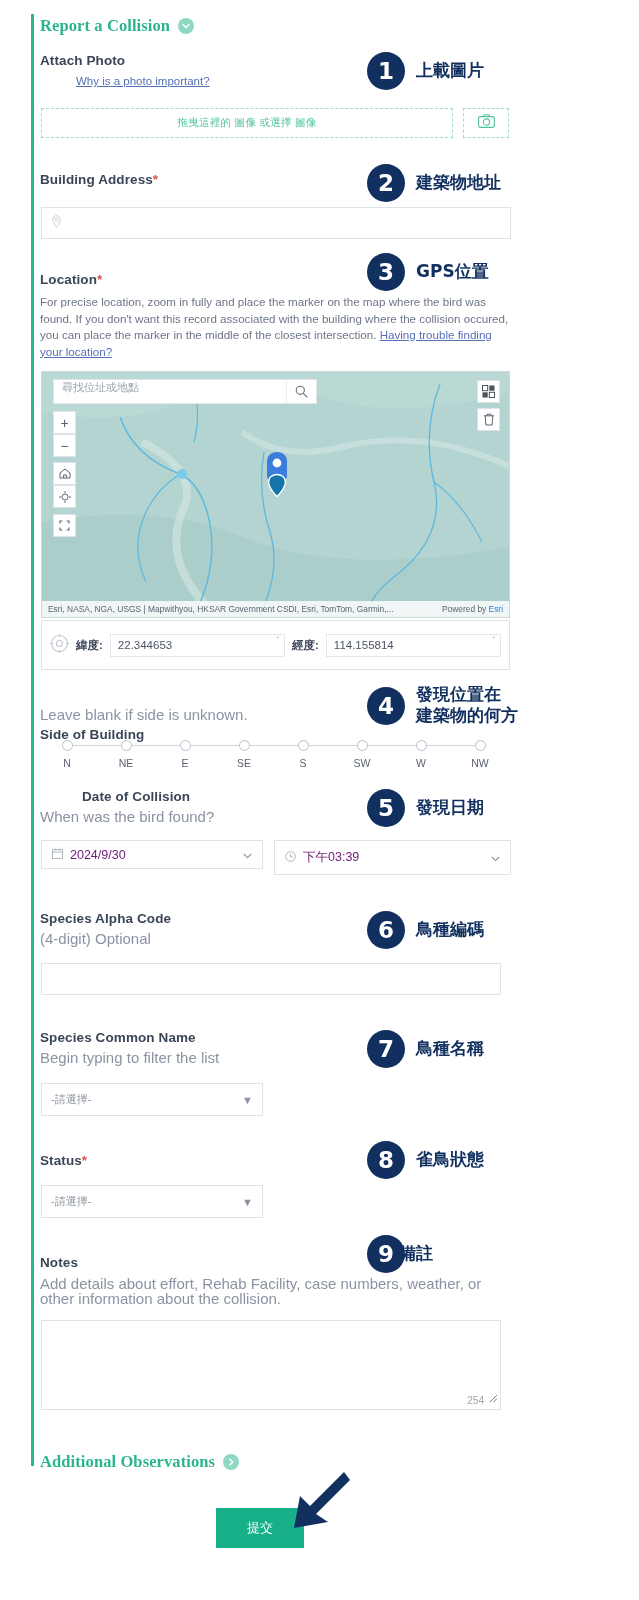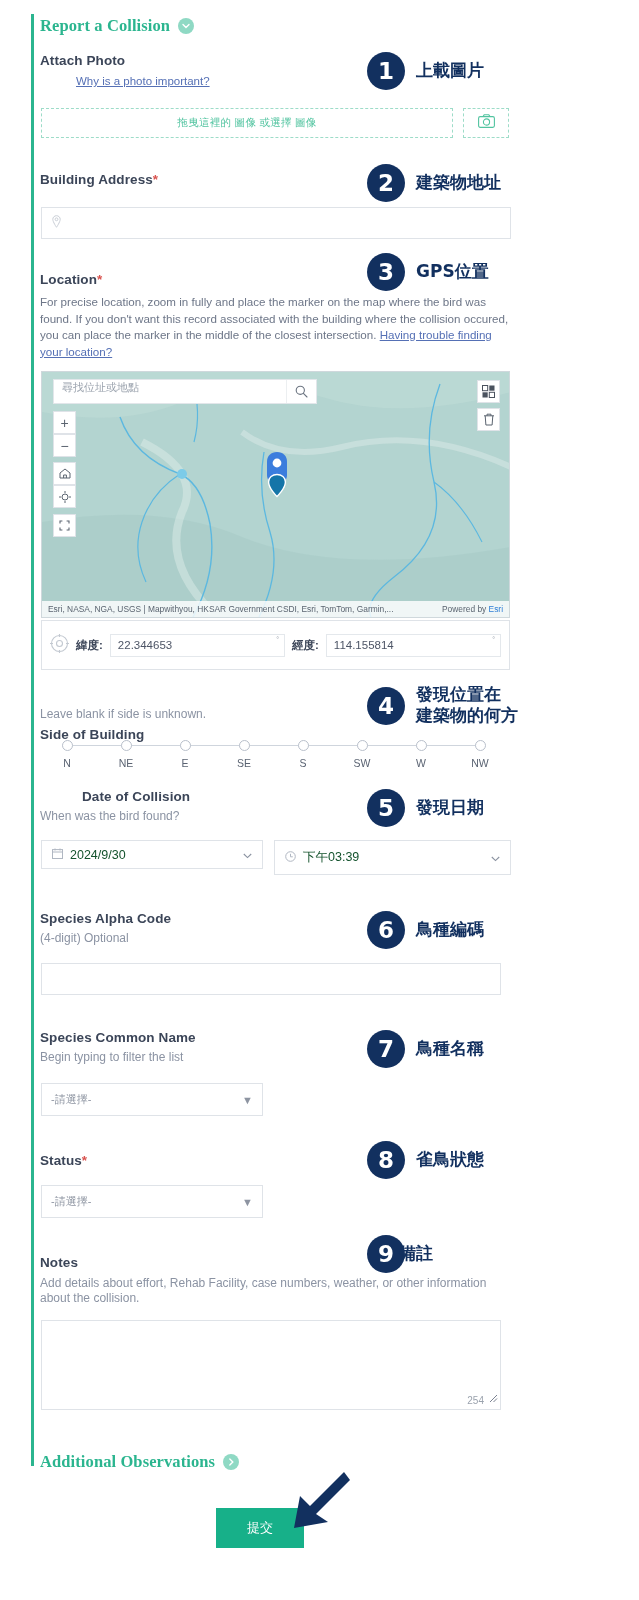--- a/index.html
+++ b/index.html
@@ -41,7 +41,7 @@
   .flabel .req { color: #d9534f; font-weight: 700; }
   .fhint {
     position: absolute; left: 40px;
-    font-size: 12px; color: #8b93a3; line-height: 15px;
+    font-size: 15px; color: #8b93a3; line-height: 15px;
   }
   .flink {
     position: absolute; left: 40px;

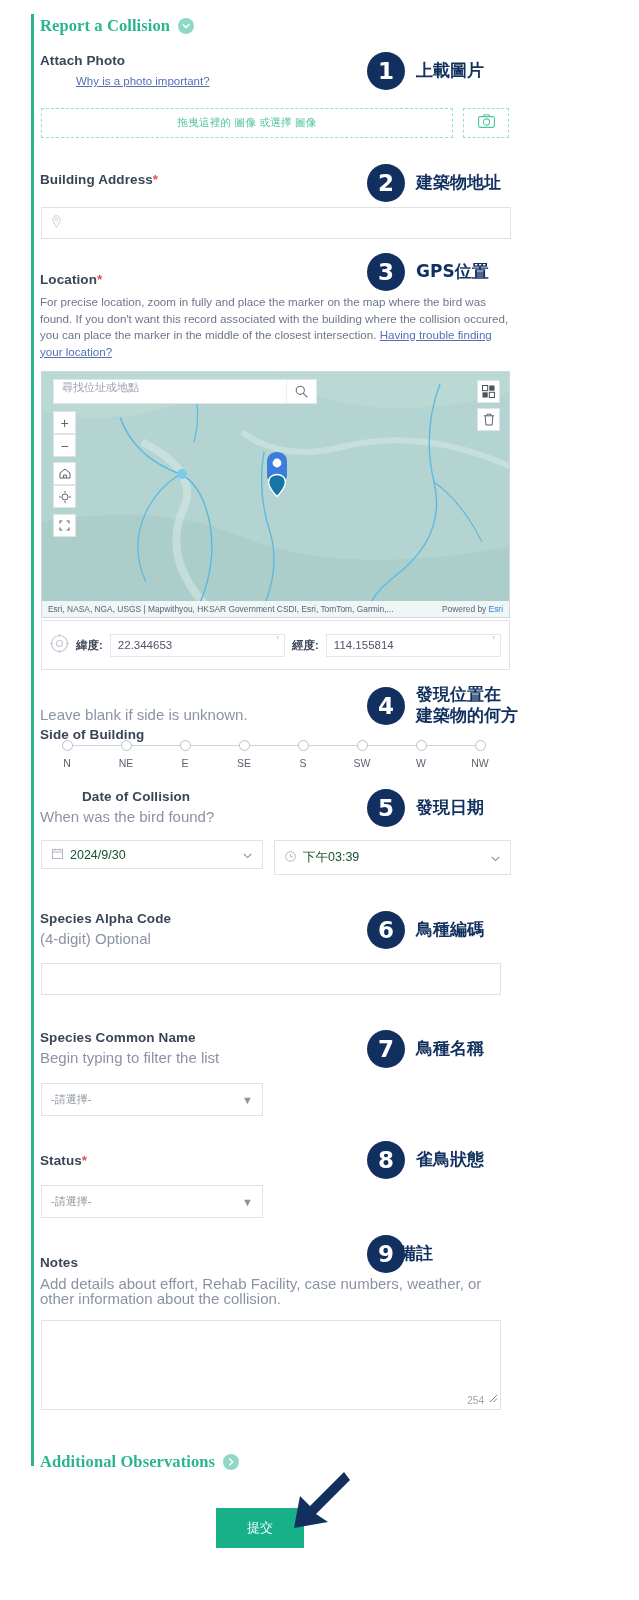--- a/index.html
+++ b/index.html
@@ -57,7 +57,7 @@
   
   .inp {
     position: absolute; background: #fff; border: 1px solid #dfe3e8;
-    font-size: 12.5px; color: #14532d;
+    font-size: 12.5px; color: #701a75;
     display: flex; align-items: center; padding: 0 10px; gap: 7px;
   }
   .dashbox {

